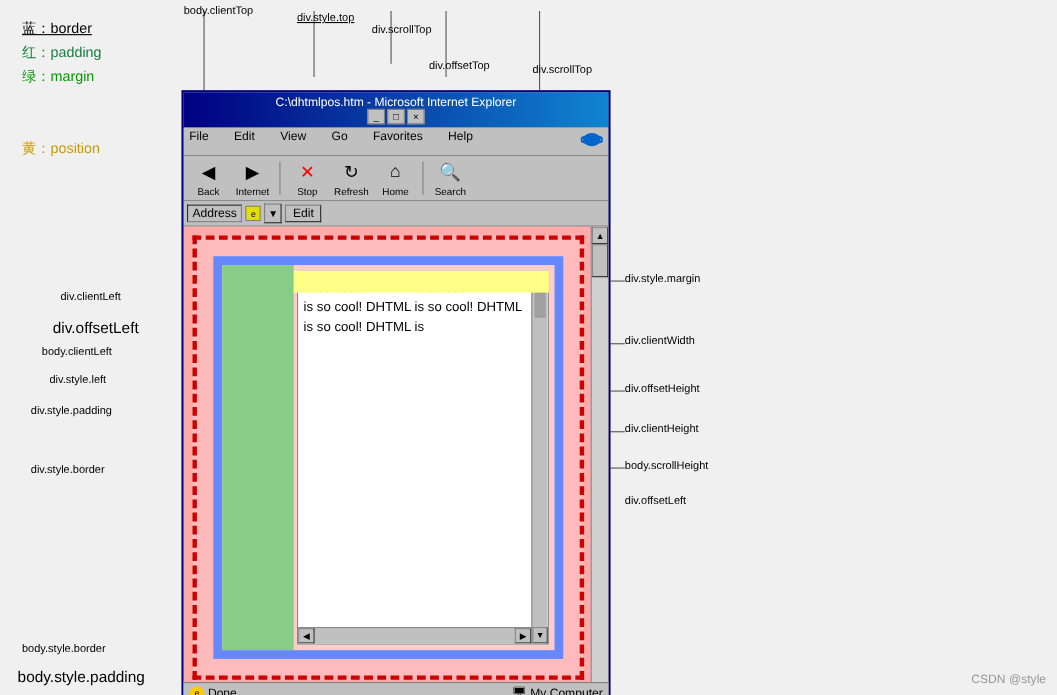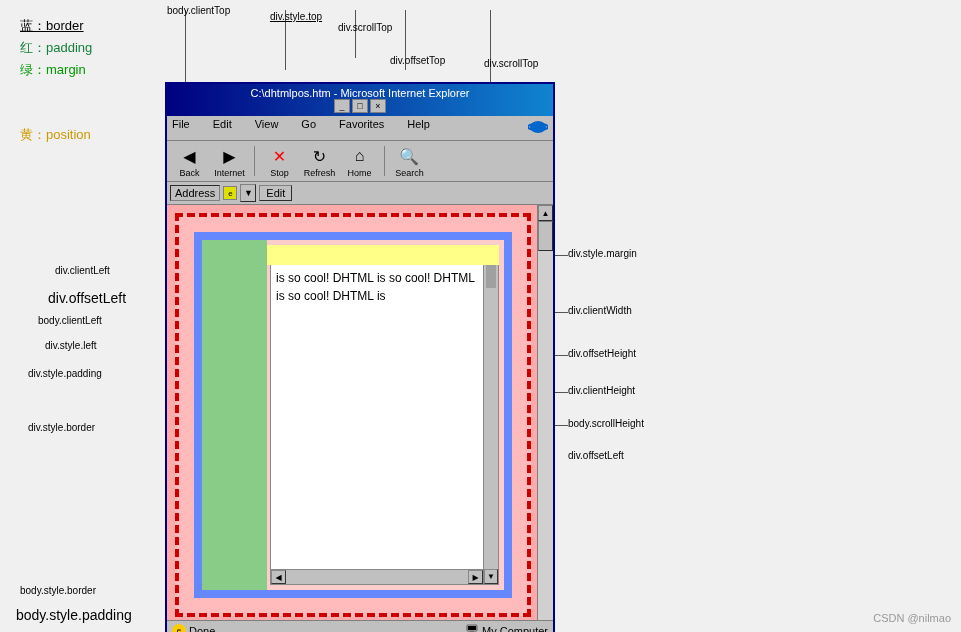--- a/index.html
+++ b/index.html
@@ -450,7 +450,7 @@
     </div>
   </div>
 
-  <div class="watermark">CSDN @nilmao</div>
+  <div class="watermark">CSDN @style</div>
 
 </div>
 

